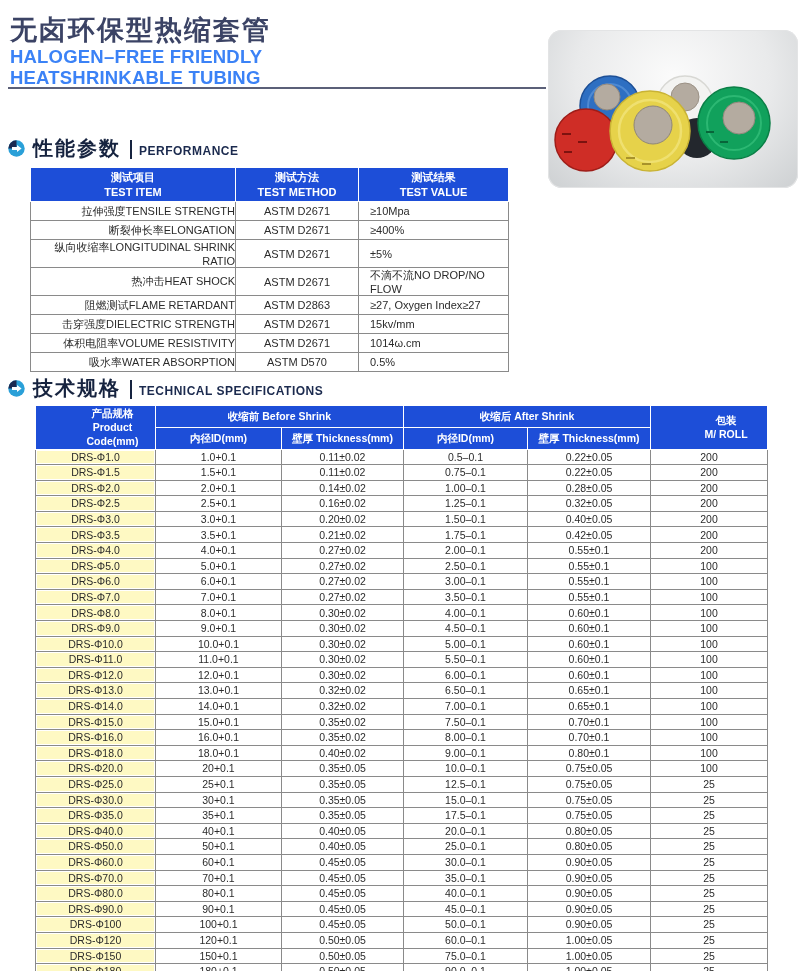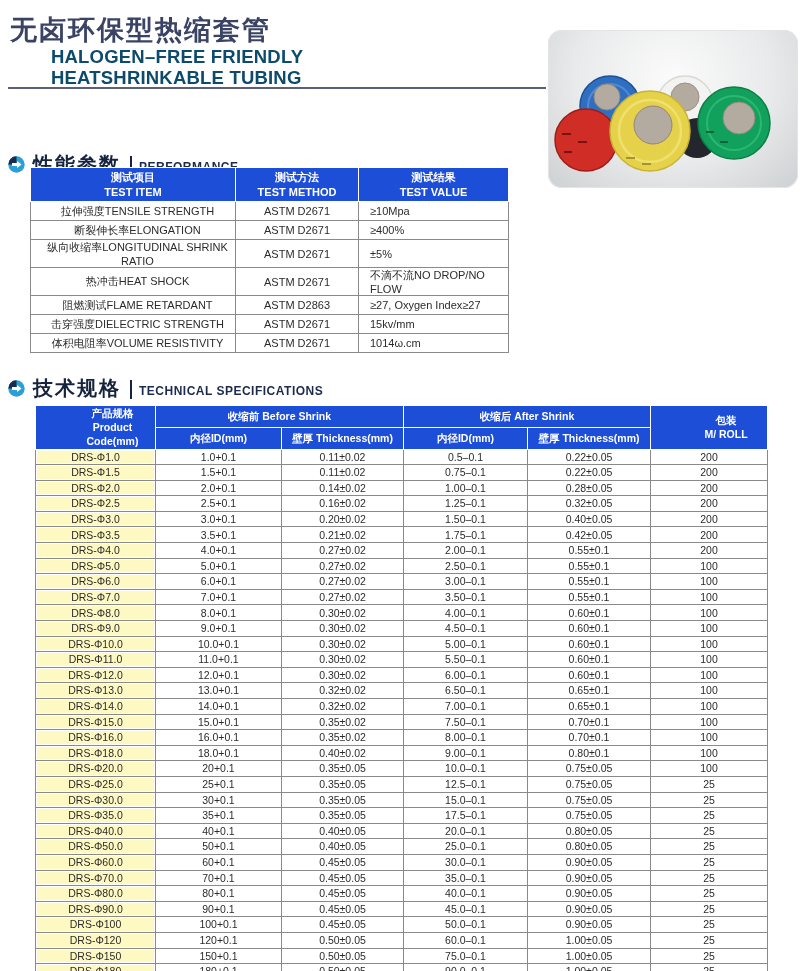--- a/index.html
+++ b/index.html
@@ -11,7 +11,7 @@
   .title-cn { position:absolute; left:10px; top:12px; font-size:27px; font-weight:bold;
               color:#3b4365; letter-spacing:2px; }
   .title-en { position:absolute; left:10px; top:47px; font-size:18.5px; font-weight:bold;
-              color:#0c4a6e; line-height:1.13; letter-spacing:0.2px;margin-left:41px; }
+              color:#3b82f6; line-height:1.13; letter-spacing:0.2px; }
   .title-rule { position:absolute; left:8px; top:87px; width:538px; height:2px; background:#5b6078; }
 
   .photo { position:absolute; left:548px; top:30px; width:250px; height:158px;

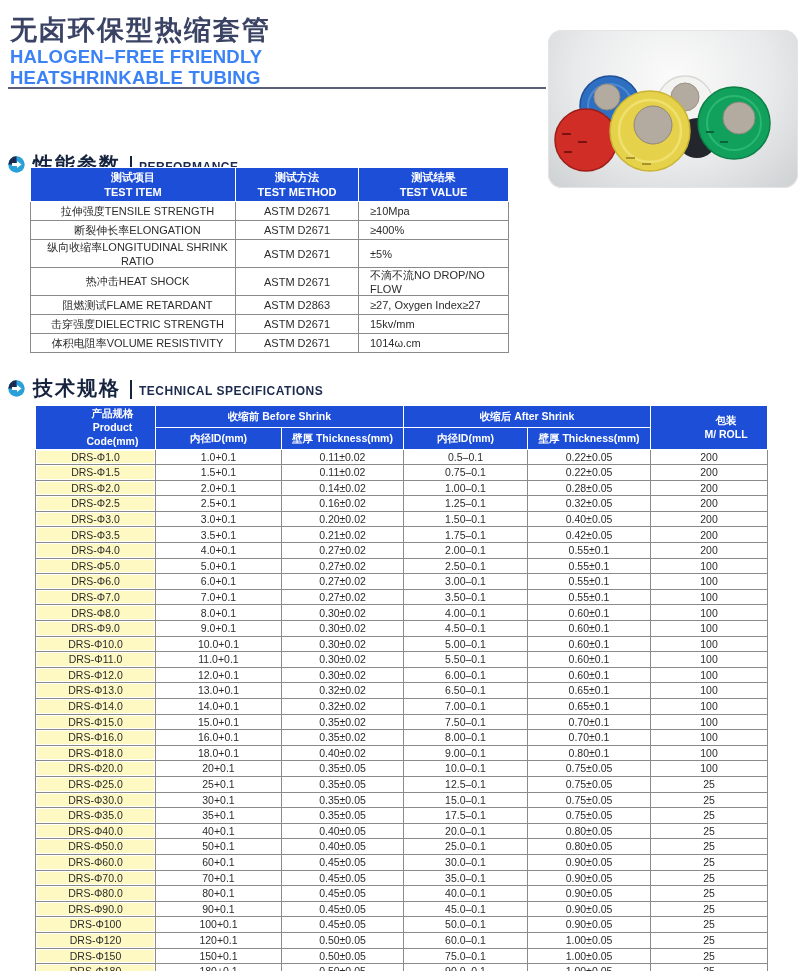--- a/index.html
+++ b/index.html
@@ -21,7 +21,7 @@
 
   
   .sec-head { position:absolute; display:flex; align-items:center; }
-  .sec-head.s1 { left:8px; top:151px; }
+  .sec-head.s1 { left:8px; top:135px; }
   .sec-head.s2 { left:8px; top:375px; }
   .sec-icon { width:17px; height:17px; margin-right:8px; flex:0 0 auto; }
   .sec-cn { font-size:20px; font-weight:bold; color:#16233f; letter-spacing:2px; }

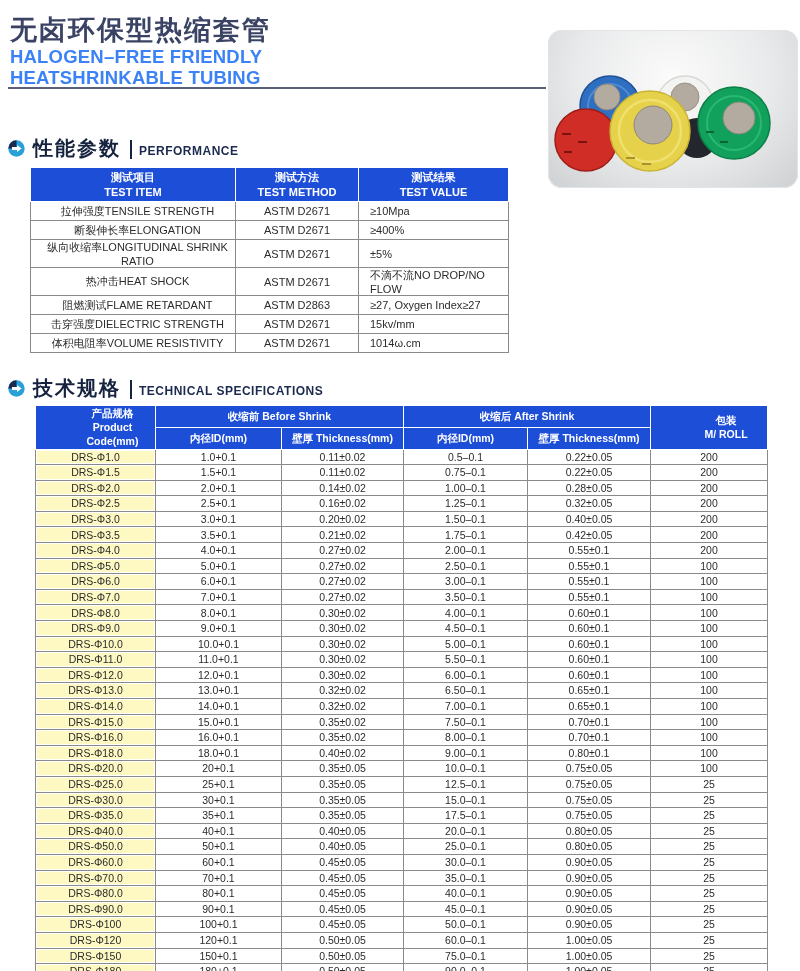--- a/index.html
+++ b/index.html
@@ -37,7 +37,7 @@
   .perf-table { position:absolute; left:30px; top:167px; width:478px; }
   .perf-table th { font-size:11px; height:34px; line-height:1.3; padding:2px 0; }
   .perf-table td { font-size:11px; height:19px; background:#fff; }
-  .perf-table td.c-item   { text-align:center;  padding-left:9px; }
+  .perf-table td.c-item   { text-align:right;  padding-left:9px; }
   .perf-table td.c-method { text-align:center; }
   .perf-table td.c-value  { text-align:left;  padding-left:11px;margin-top:32px; }
 

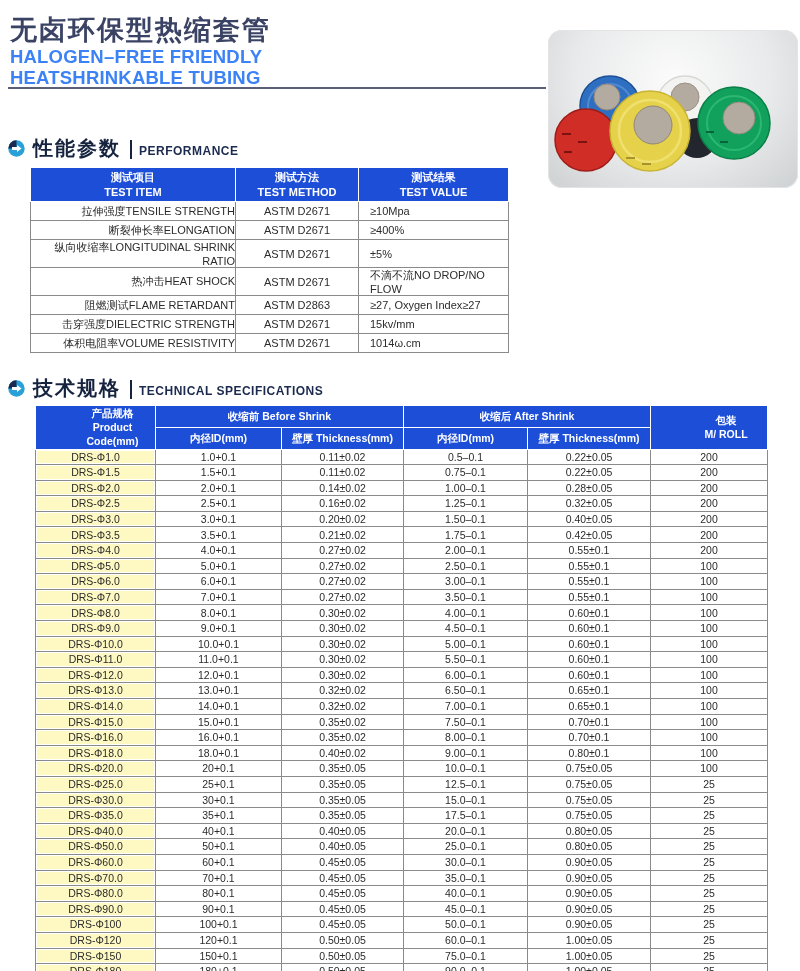--- a/index.html
+++ b/index.html
@@ -167,6 +167,11 @@
           <td class="c-item">体积电阻率VOLUME RESISTIVITY</td>
           <td class="c-method">ASTM D2671</td>
           <td class="c-value">1014ω.cm</td>
+        </tr>
+        <tr>
+          <td class="c-item">吸水率WATER ABSORPTION</td>
+          <td class="c-method">ASTM D570</td>
+          <td class="c-value">0.5%</td>
         </tr>
       </tbody>
   </table>

